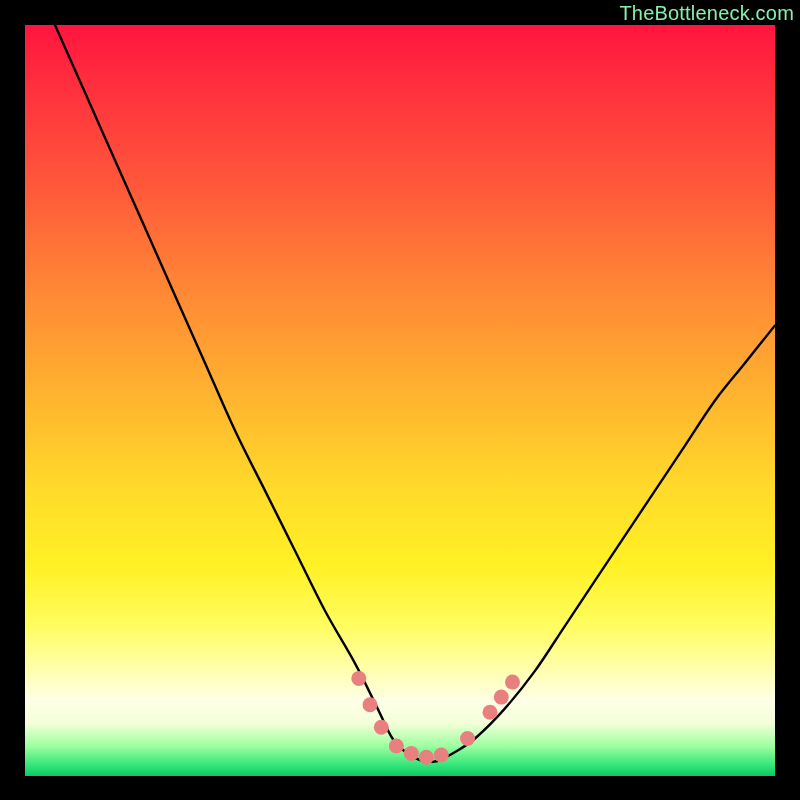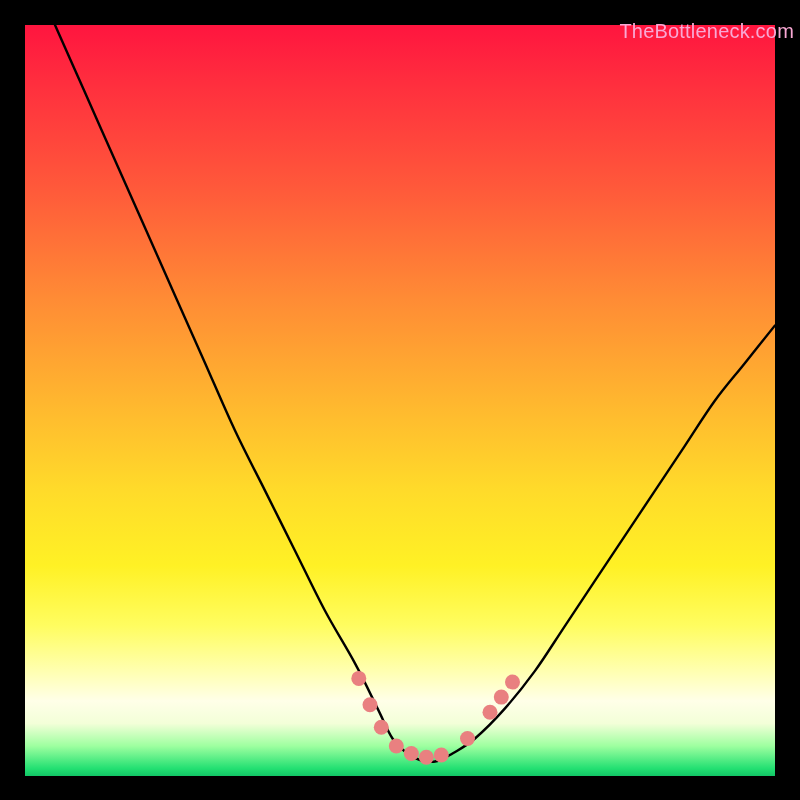--- a/index.html
+++ b/index.html
@@ -52,9 +52,9 @@
   }
   .attribution {
     position: absolute;
-    top: 20px;
+    top: 2px;
     right: 6px;
-    color: #f9a8d4;
+    color: #86efac;
     font-size: 20px;
     font-weight: 500;
     letter-spacing: 0.2px;

